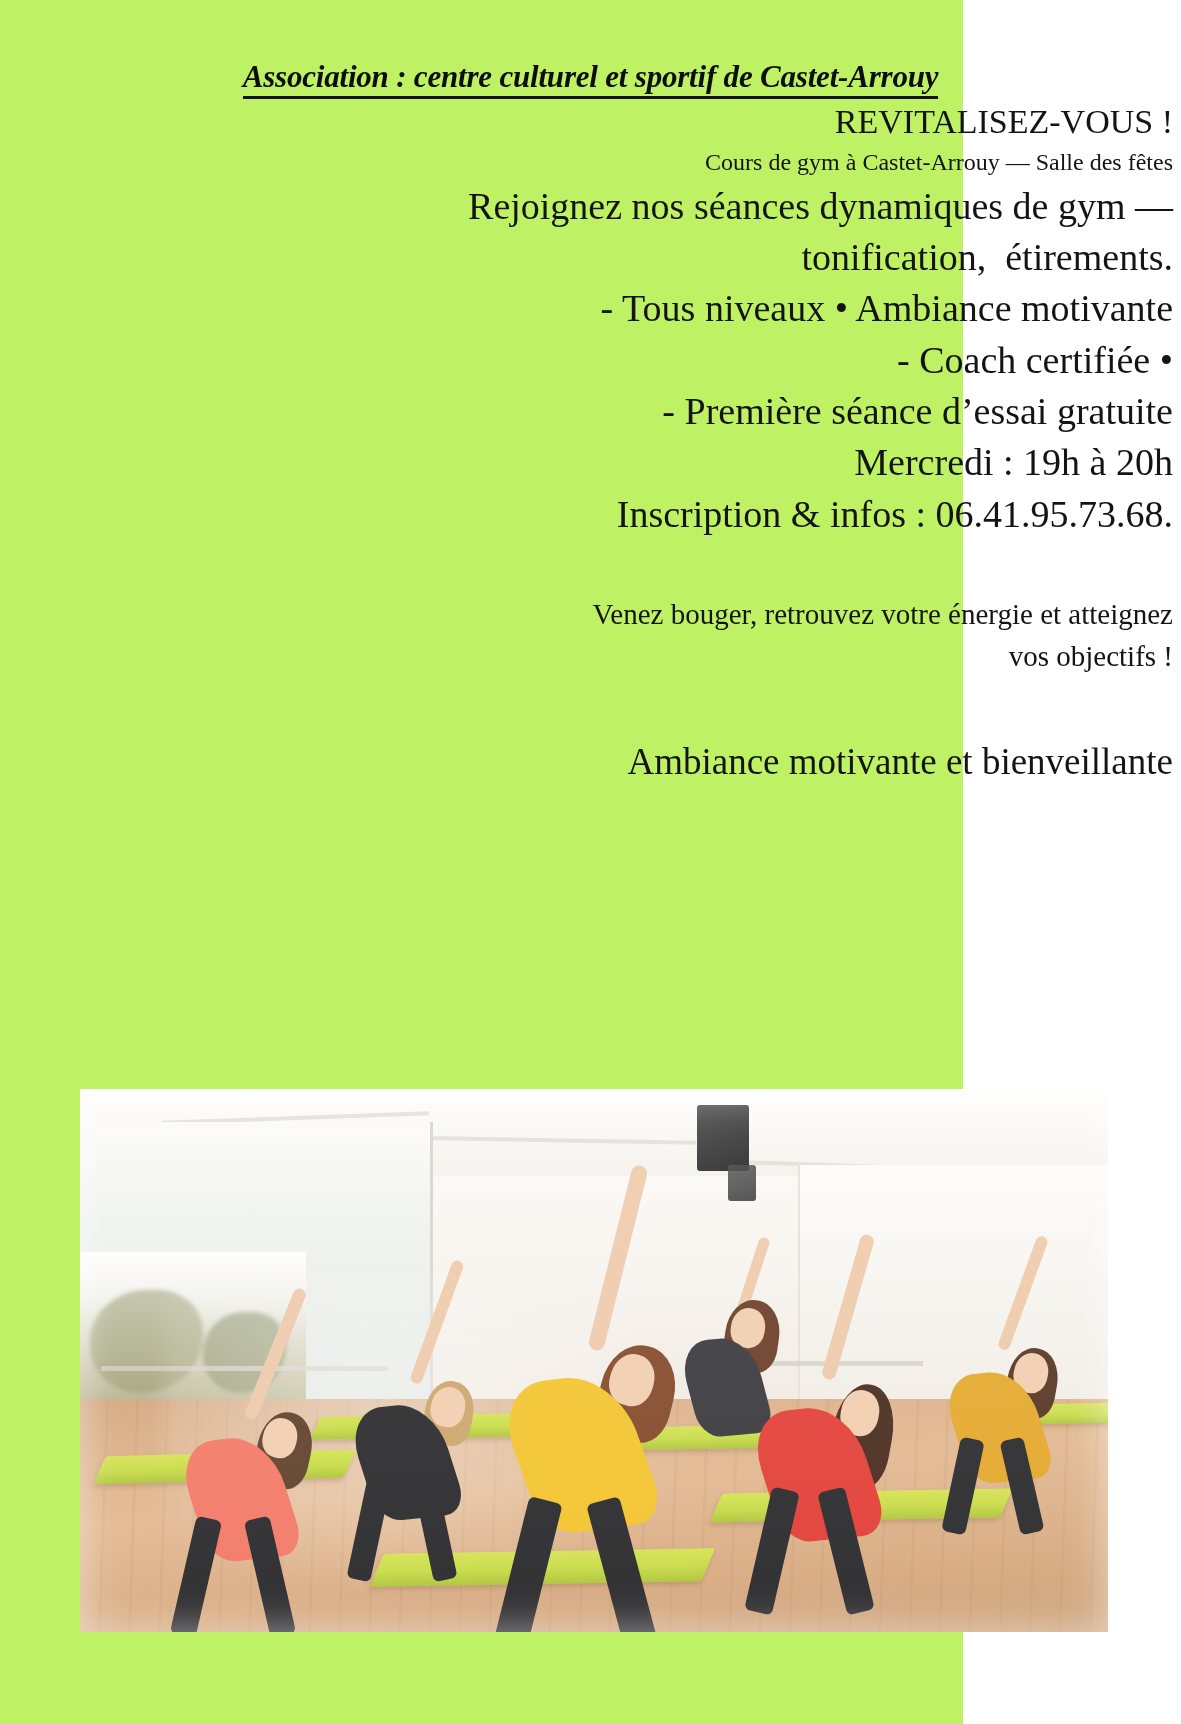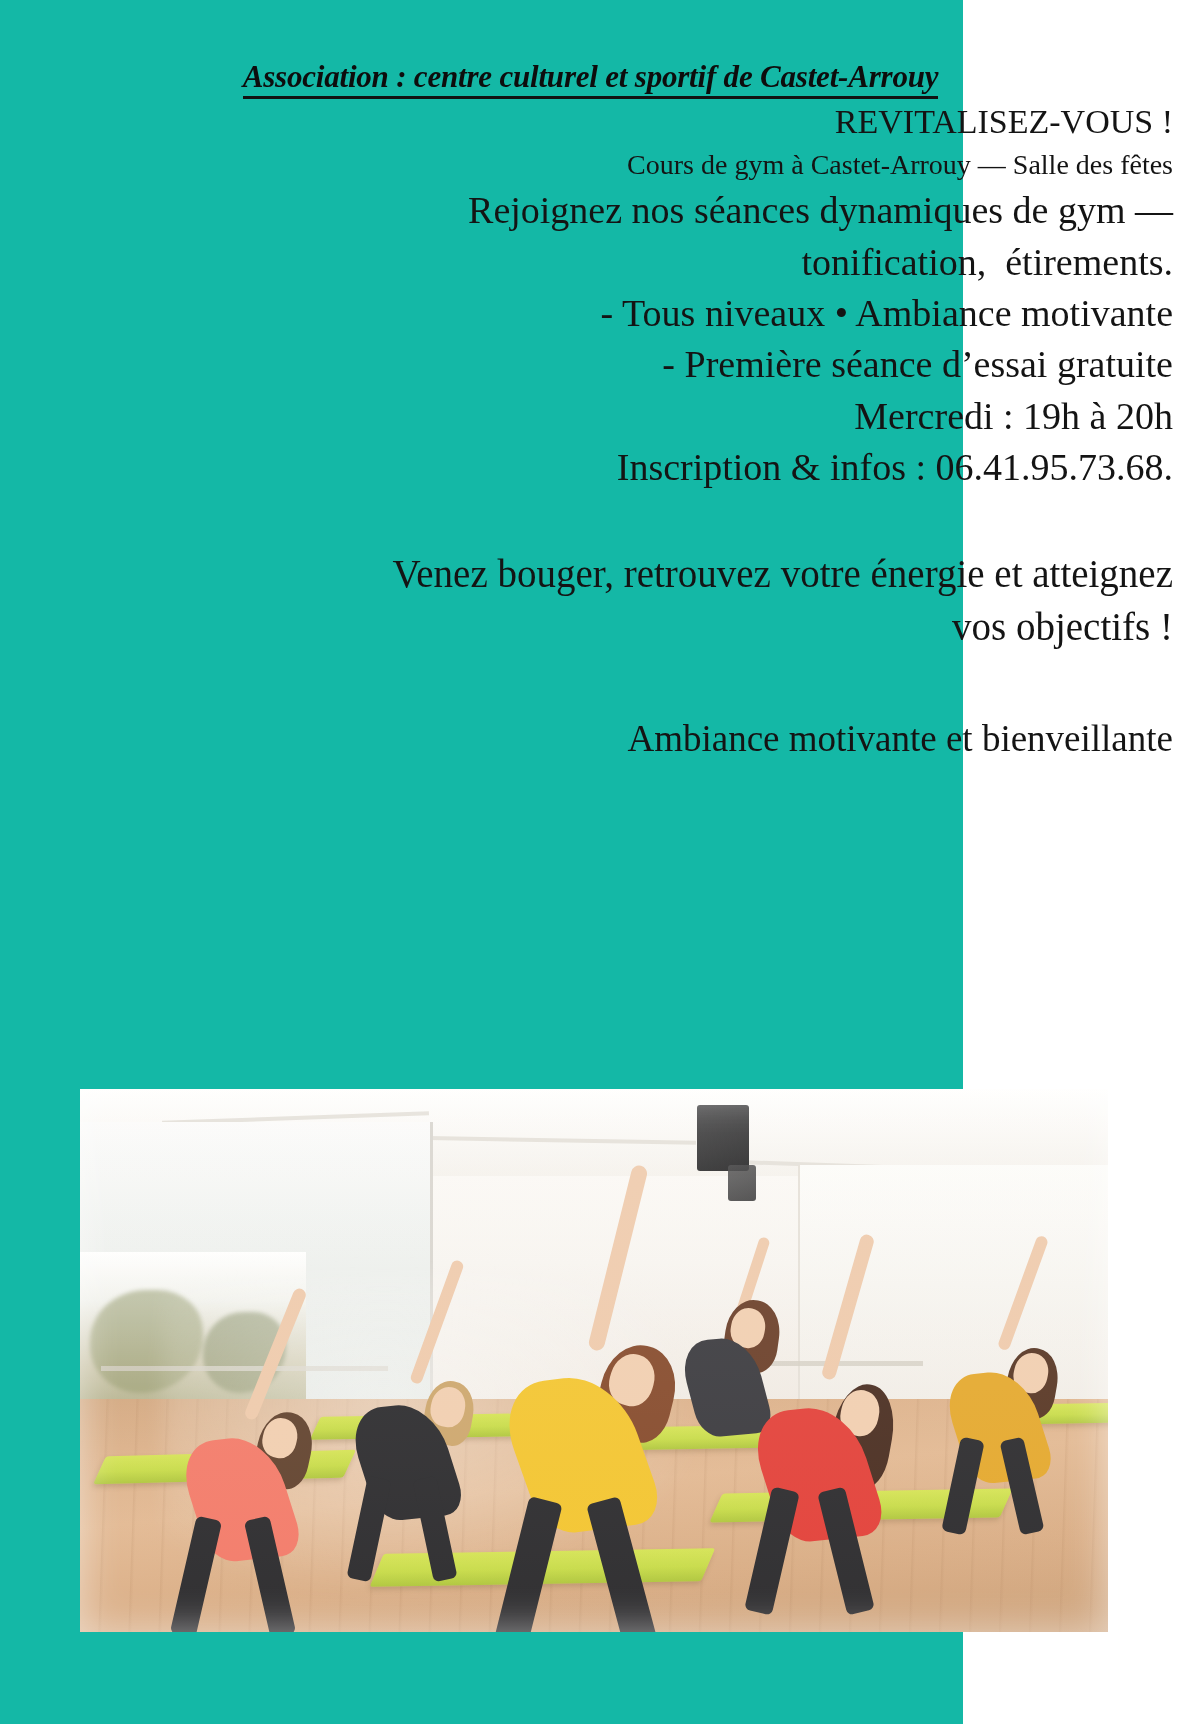--- a/index.html
+++ b/index.html
@@ -21,7 +21,7 @@
     width: 963px;
     height: 1724px;
     position: relative;
-    background: #14b8a6;
+    background: #bef264;
   }
 
   .text-block {

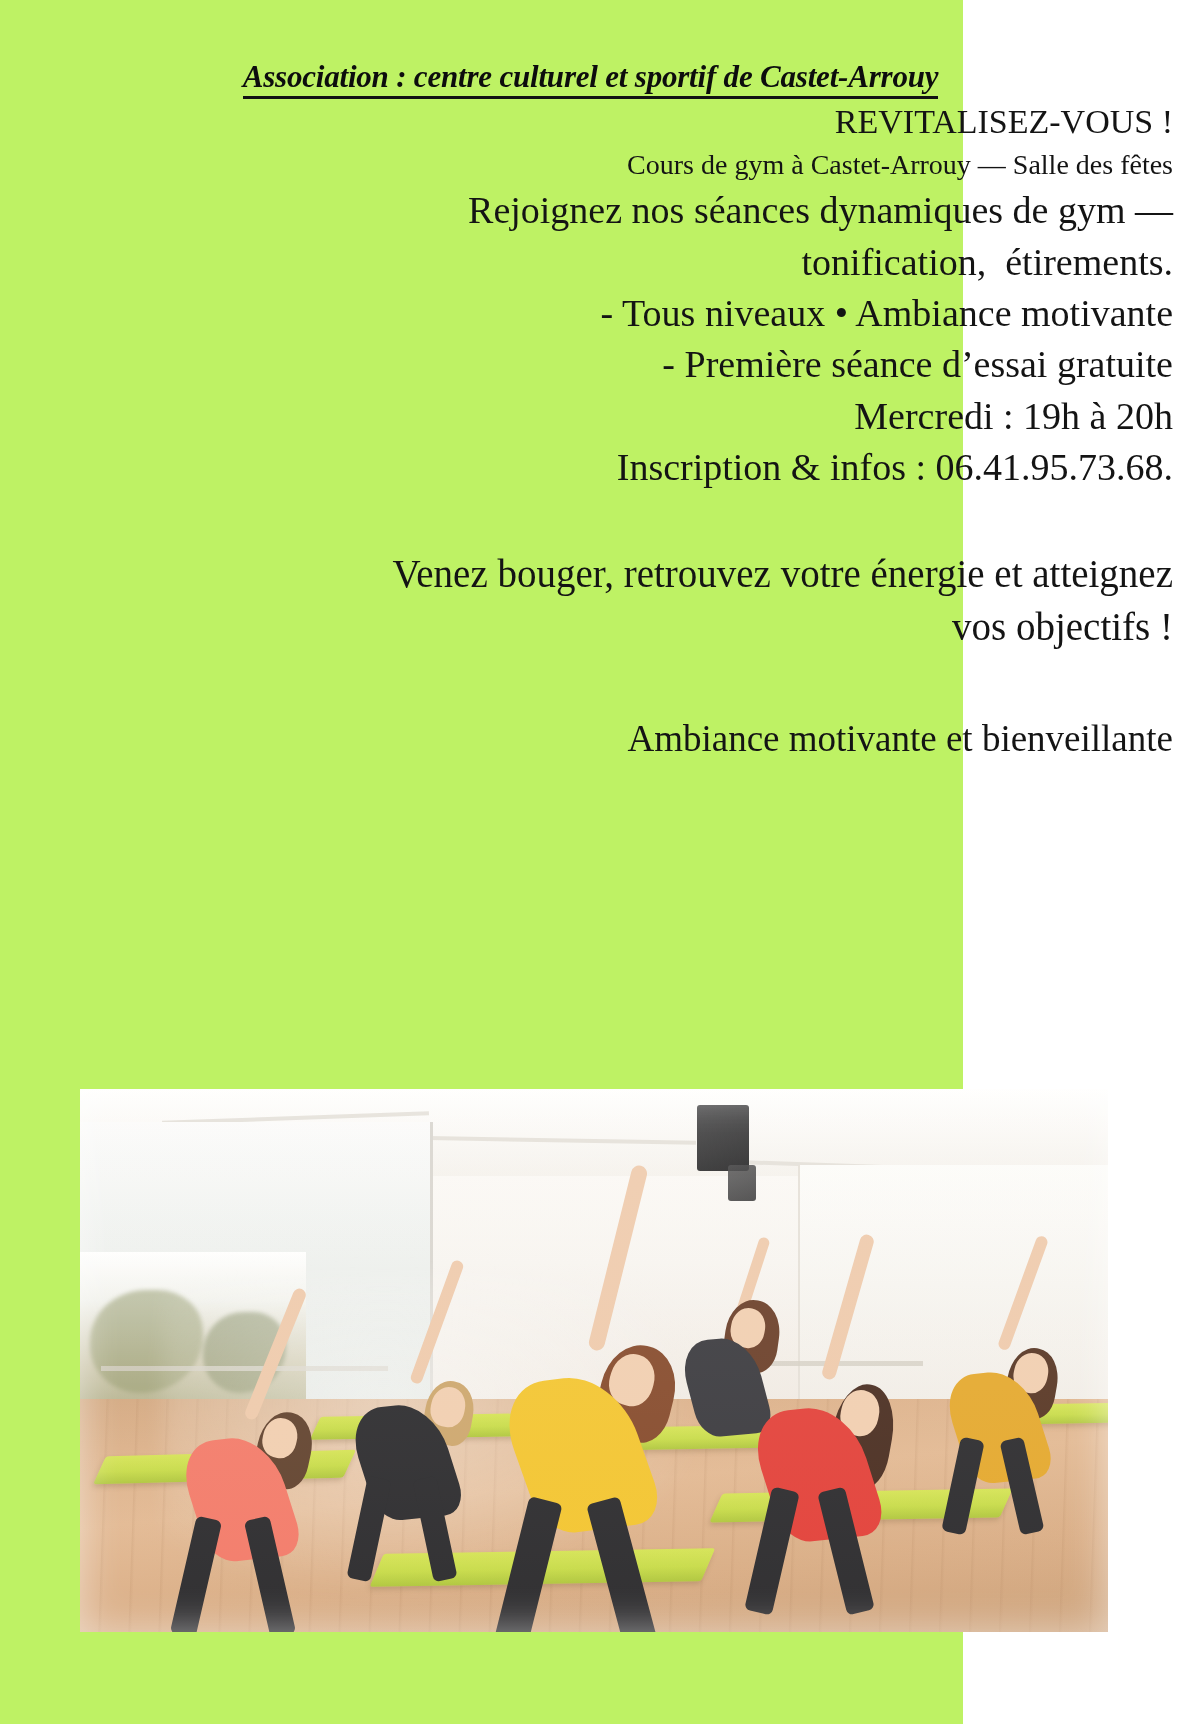--- a/index.html
+++ b/index.html
@@ -57,7 +57,7 @@
   }
 
   .l-revital { font-size: 34px; margin-top: 8px; }
-  .l-big { font-size: 28px; margin-top: 3px; }
+  .l-big { font-size: 24px; margin-top: 3px; }
   .l-body { font-size: 38px; margin-top: 2px; }
   .l-body2 { font-size: 38px; margin-top: 1px; }
 

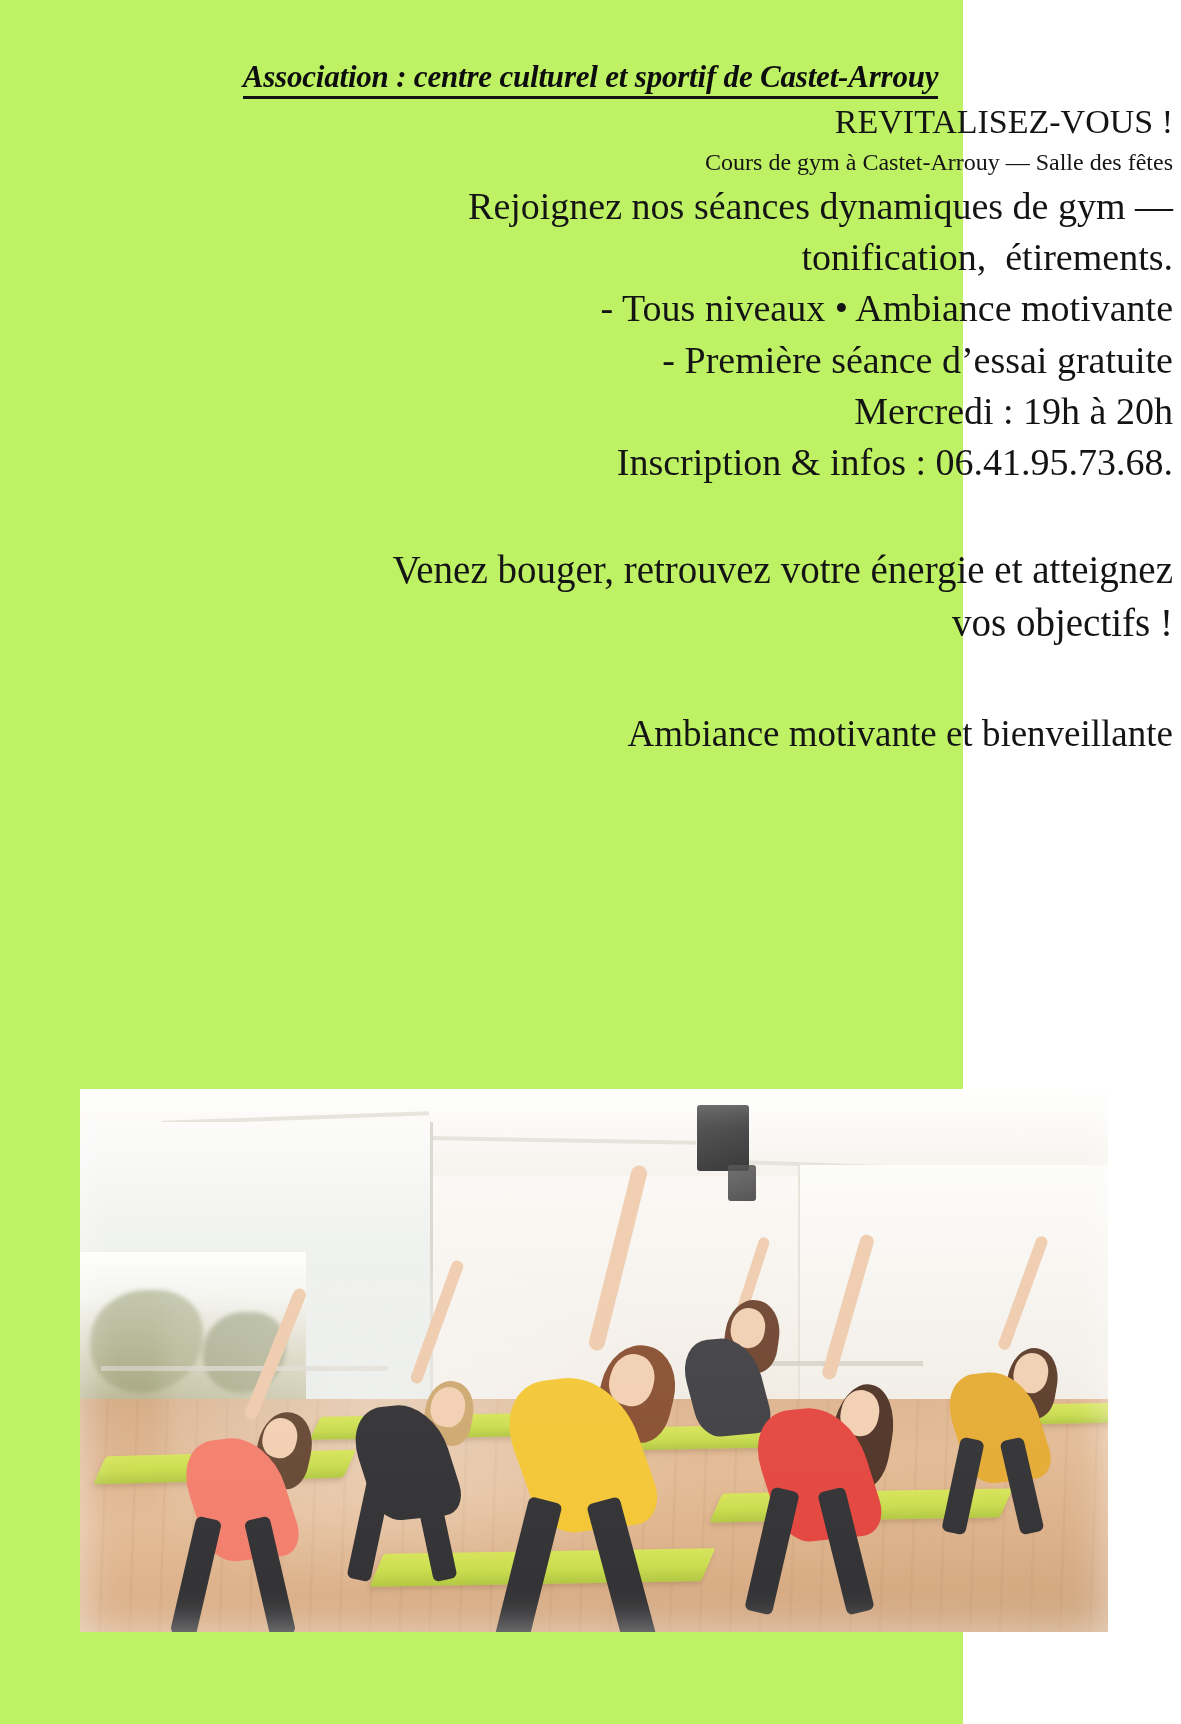--- a/index.html
+++ b/index.html
@@ -243,6 +243,7 @@
     <p class="line l-body">tonification,  étirements.</p>
 
     <p class="line l-body2">- Tous niveaux • Ambiance motivante</p>
+    <p class="line l-body2">- Coach certifiée •</p>
     <p class="line l-body2">- Première séance d’essai gratuite</p>
 
     <p class="line l-body2">Mercredi : 19h à 20h</p>

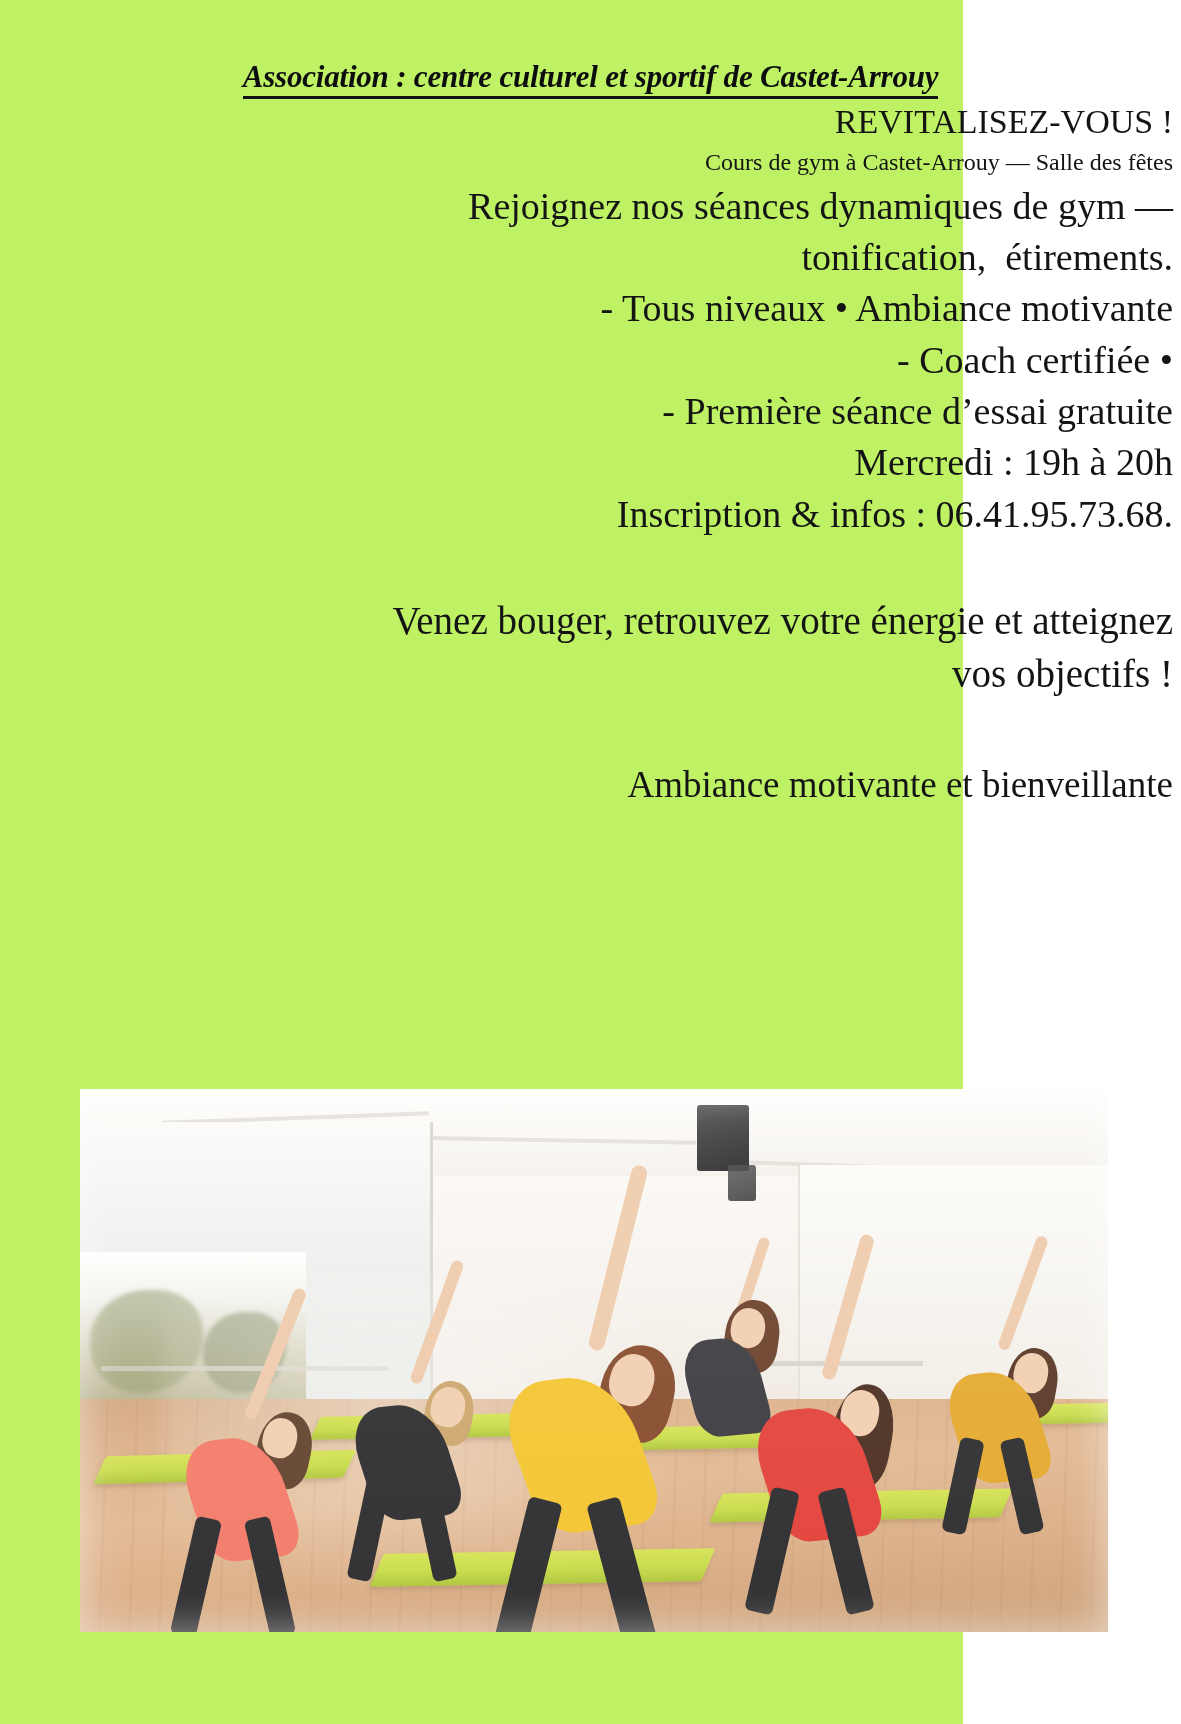--- a/index.html
+++ b/index.html
@@ -76,7 +76,7 @@
   .spacer-1 { height: 46px; }
   .spacer-2 { height: 52px; }
 
-  .l-closing { font-size: 39px; line-height: 1.16; }
+  .l-closing { font-size: 29px; line-height: 1.16; }
   .l-ambiance { font-size: 37px; line-height: 1.16; }
 
   

